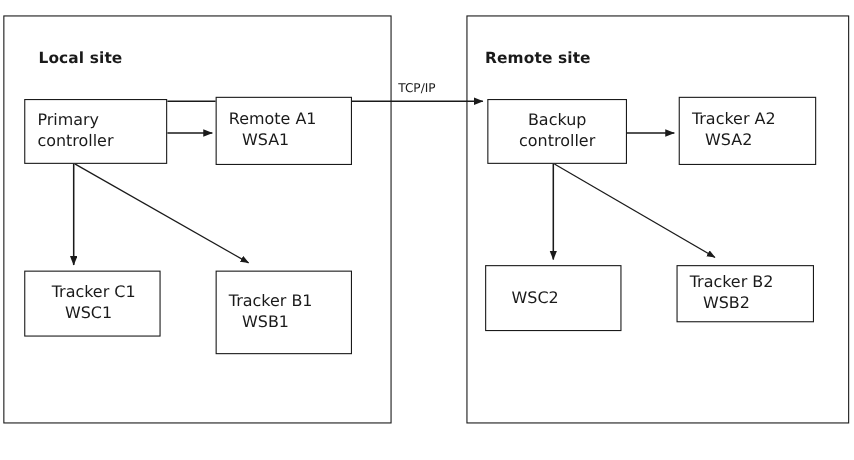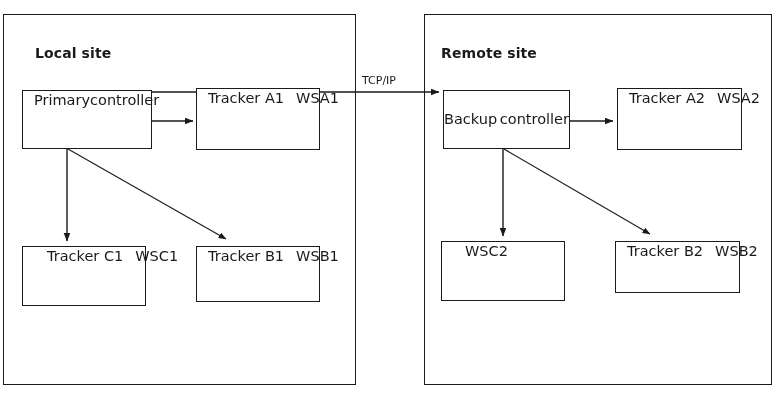--- a/index.html
+++ b/index.html
@@ -44,9 +44,9 @@
     box-sizing: border-box;
     background: #ffffff;
     display: flex;
-    flex-direction: row;
+    flex-direction: column;
     align-items: center;
-    justify-content: space-between;
+    justify-content: center;
     color: #1a1a1a;
     font-size: 14.5px;
     line-height: 1.28;

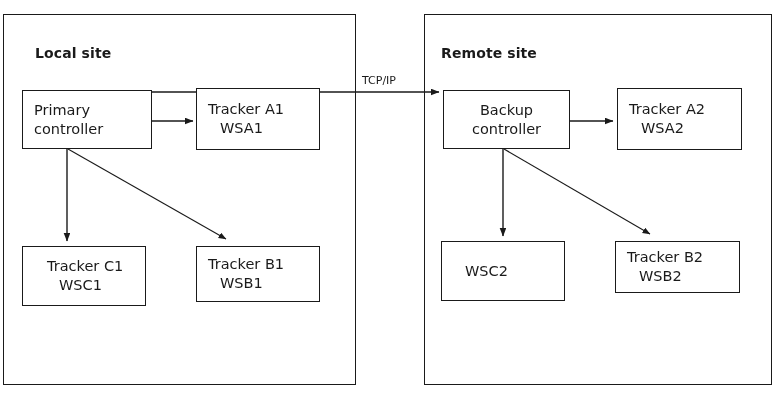--- a/index.html
+++ b/index.html
@@ -114,7 +114,7 @@
   </div>
 
   <div class="node left-align" style="left:196px; top:88px; width:124px; height:62px;">
-    <span class="node-line">Tracker A1</span>
+    <span class="node-line">Remote A1</span>
     <span class="node-line l2">WSA1</span>
   </div>
 

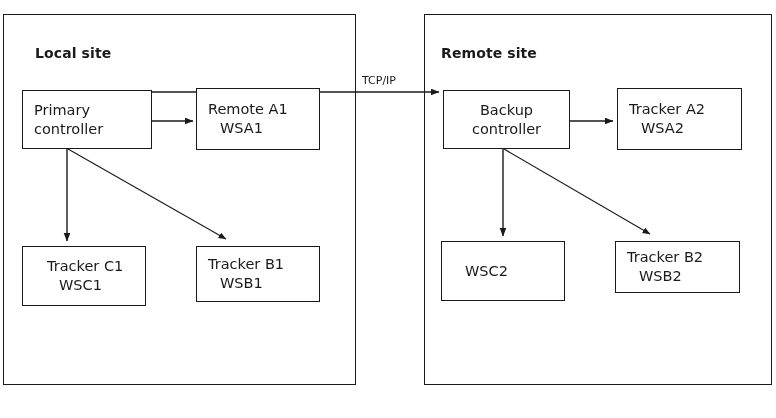--- a/index.html
+++ b/index.html
@@ -123,7 +123,7 @@
     <span class="node-line l2">WSC1</span>
   </div>
 
-  <div class="node left-align" style="left:196px; top:246px; width:124px; height:56px;">
+  <div class="node left-align" style="left:196px; top:246px; width:124px; height:76px;">
     <span class="node-line">Tracker B1</span>
     <span class="node-line l2">WSB1</span>
   </div>

